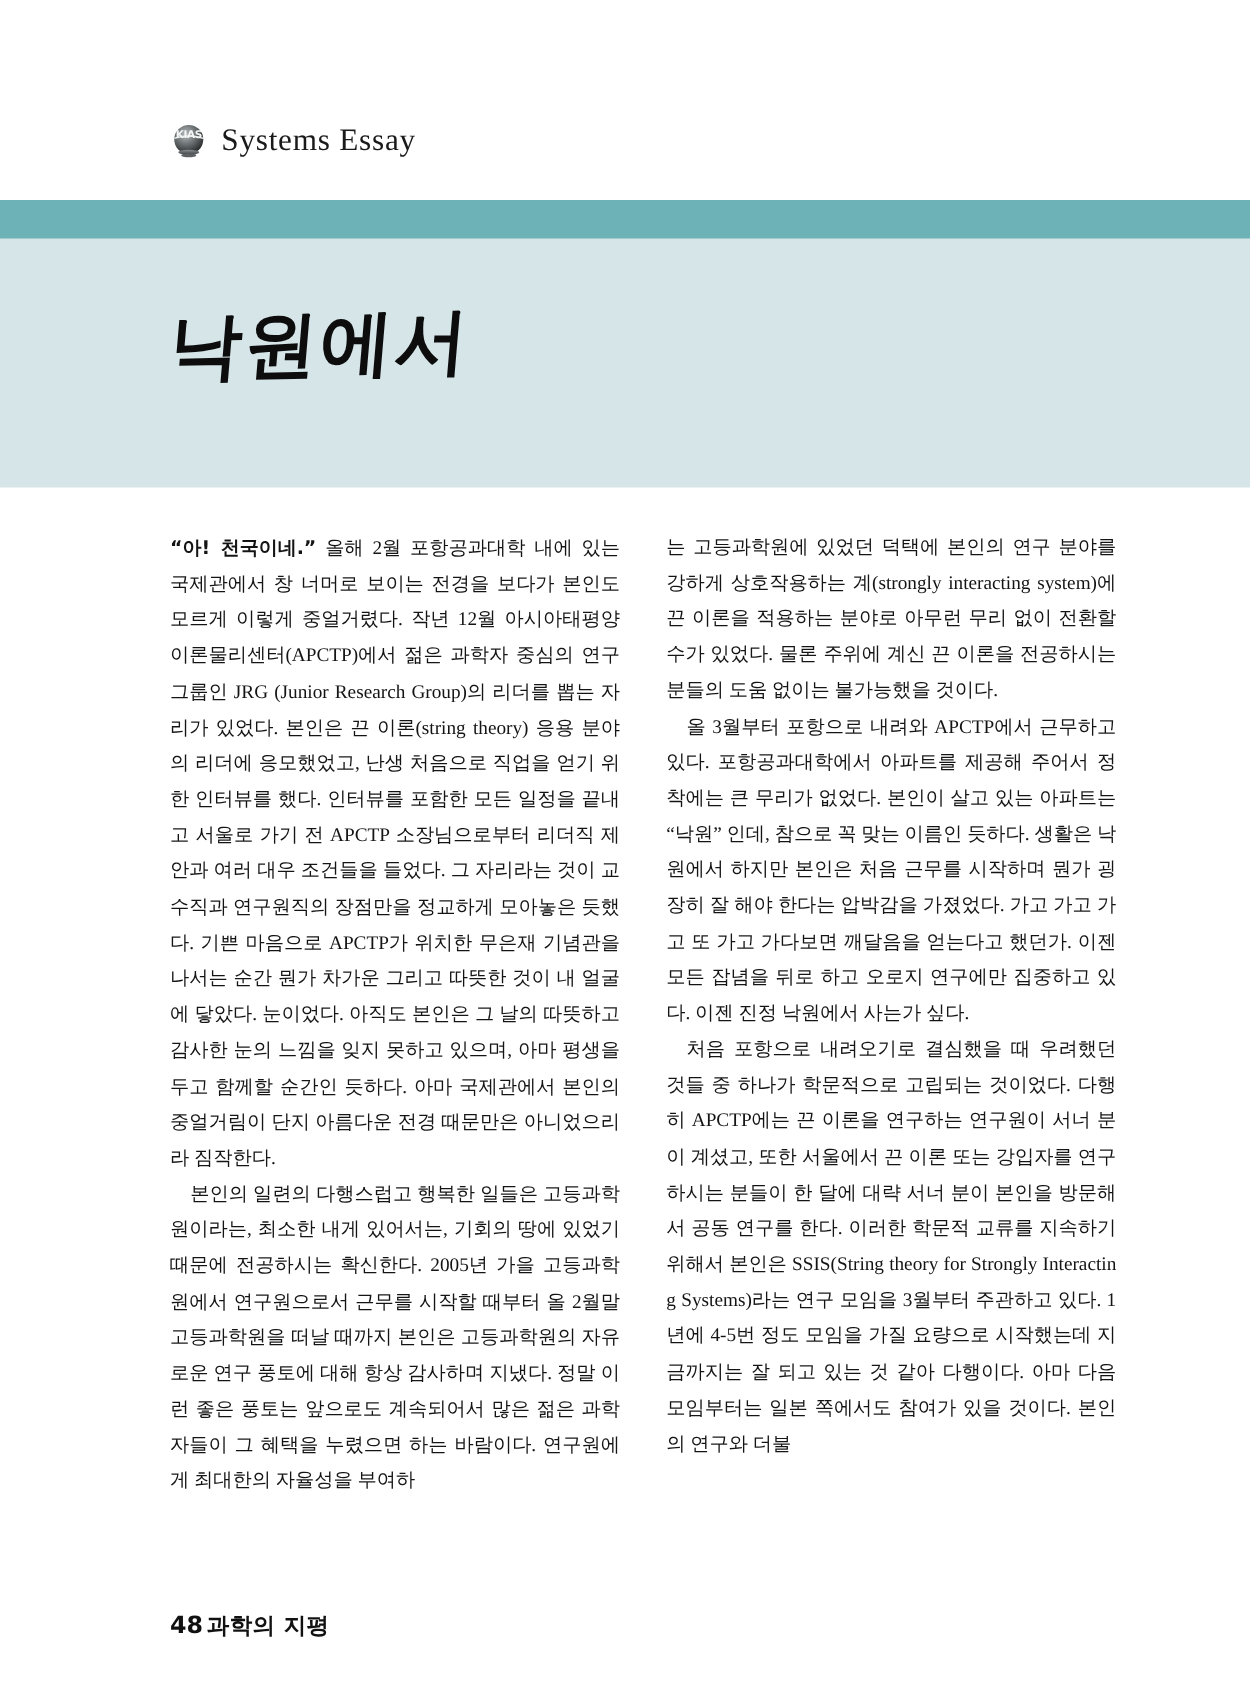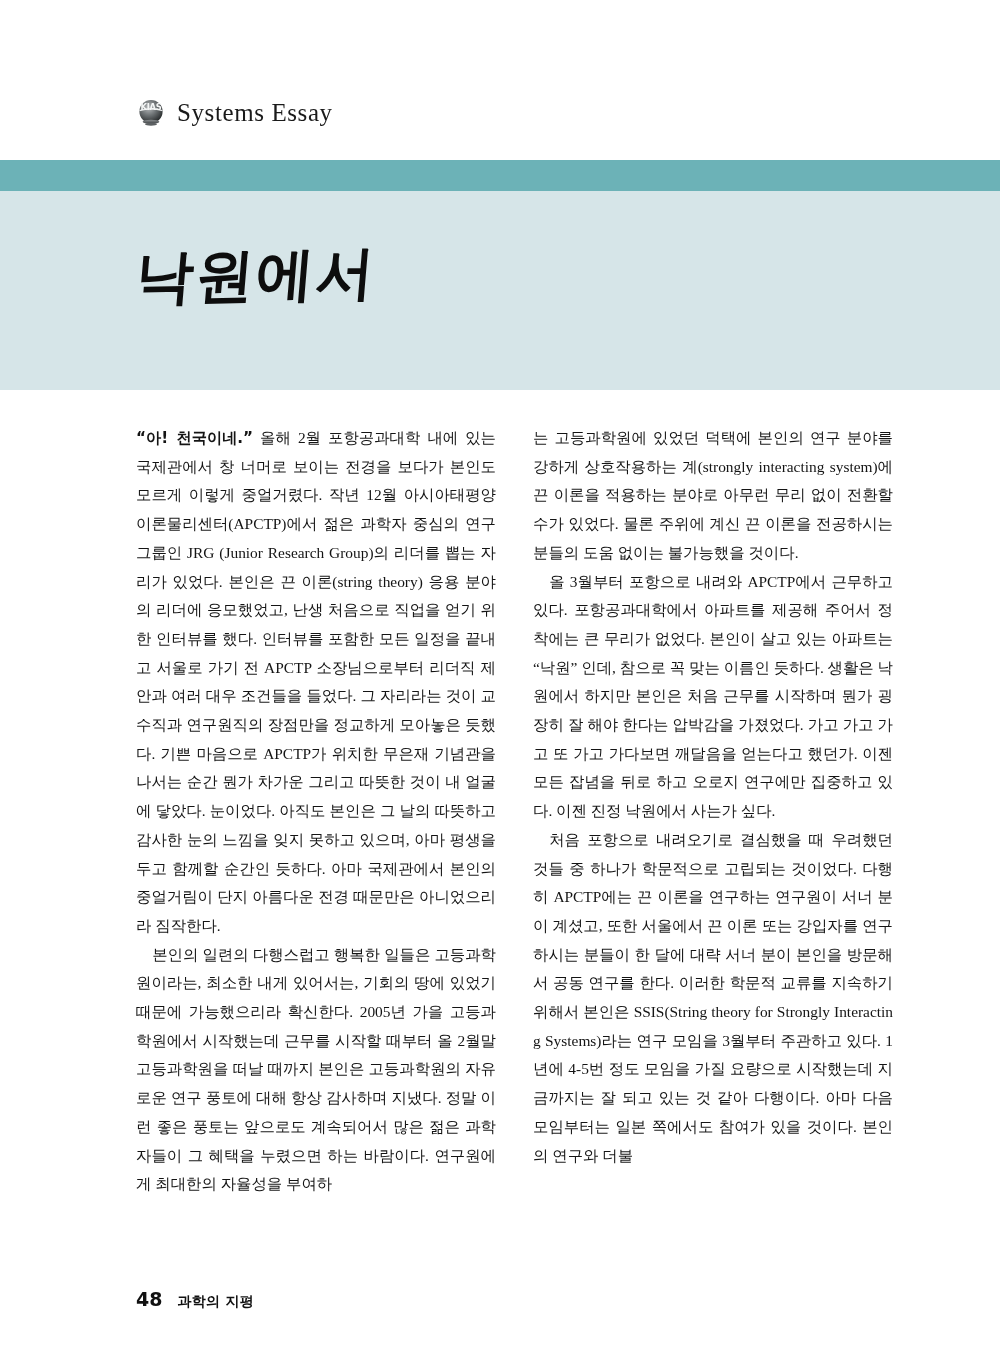--- a/index.html
+++ b/index.html
@@ -167,7 +167,7 @@
 
   <div class="col col-left">
     <p class="para"><span class="lead">“아! 천국이네.”</span><span> 올해 2월 포항공과대학 내에 있는 국제관에서 창 너머로 보이는 전경을 보다가 본인도 모르게 이렇게 중얼거렸다. 작년 12월 아시아태평양이론물리센터(APCTP)에서 젊은 과학자 중심의 연구 그룹인 JRG (Junior Research Group)의 리더를 뽑는 자리가 있었다. 본인은 끈 이론(string theory) 응용 분야의 리더에 응모했었고, 난생 처음으로 직업을 얻기 위한 인터뷰를 했다. 인터뷰를 포함한 모든 일정을 끝내고 서울로 가기 전 APCTP 소장님으로부터 리더직 제안과 여러 대우 조건들을 들었다. 그 자리라는 것이 교수직과 연구원직의 장점만을 정교하게 모아놓은 듯했다. 기쁜 마음으로 APCTP가 위치한 무은재 기념관을 나서는 순간 뭔가 차가운 그리고 따뜻한 것이 내 얼굴에 닿았다. 눈이었다. 아직도 본인은 그 날의 따뜻하고 감사한 눈의 느낌을 잊지 못하고 있으며, 아마 평생을 두고 함께할 순간인 듯하다. 아마 국제관에서 본인의 중얼거림이 단지 아름다운 전경 때문만은 아니었으리라 짐작한다.</span></p>
-    <p class="para indent"><span>본인의 일련의 다행스럽고 행복한 일들은 고등과학원이라는, 최소한 내게 있어서는, 기회의 땅에 있었기 때문에 가능했으리라 확신한다. 2005년 가을 고등과학원에서 시작했는데 근무를 시작할 때부터 올 2월말 고등과학원을 떠날 때까지 본인은 고등과학원의 자유로운 연구 풍토에 대해 항상 감사하며 지냈다. 정말 이런 좋은 풍토는 앞으로도 계속되어서 많은 젊은 과학자들이 그 혜택을 누렸으면 하는 바람이다. 연구원에게 최대한의 자율성을 부여하</span></p>
+    <p class="para indent"><span>본인의 일련의 다행스럽고 행복한 일들은 고등과학원이라는, 최소한 내게 있어서는, 기회의 땅에 있었기 때문에 전공하시는 확신한다. 2005년 가을 고등과학원에서 연구원으로서 근무를 시작할 때부터 올 2월말 고등과학원을 떠날 때까지 본인은 고등과학원의 자유로운 연구 풍토에 대해 항상 감사하며 지냈다. 정말 이런 좋은 풍토는 앞으로도 계속되어서 많은 젊은 과학자들이 그 혜택을 누렸으면 하는 바람이다. 연구원에게 최대한의 자율성을 부여하</span></p>
   </div>
 
   <div class="col col-right">

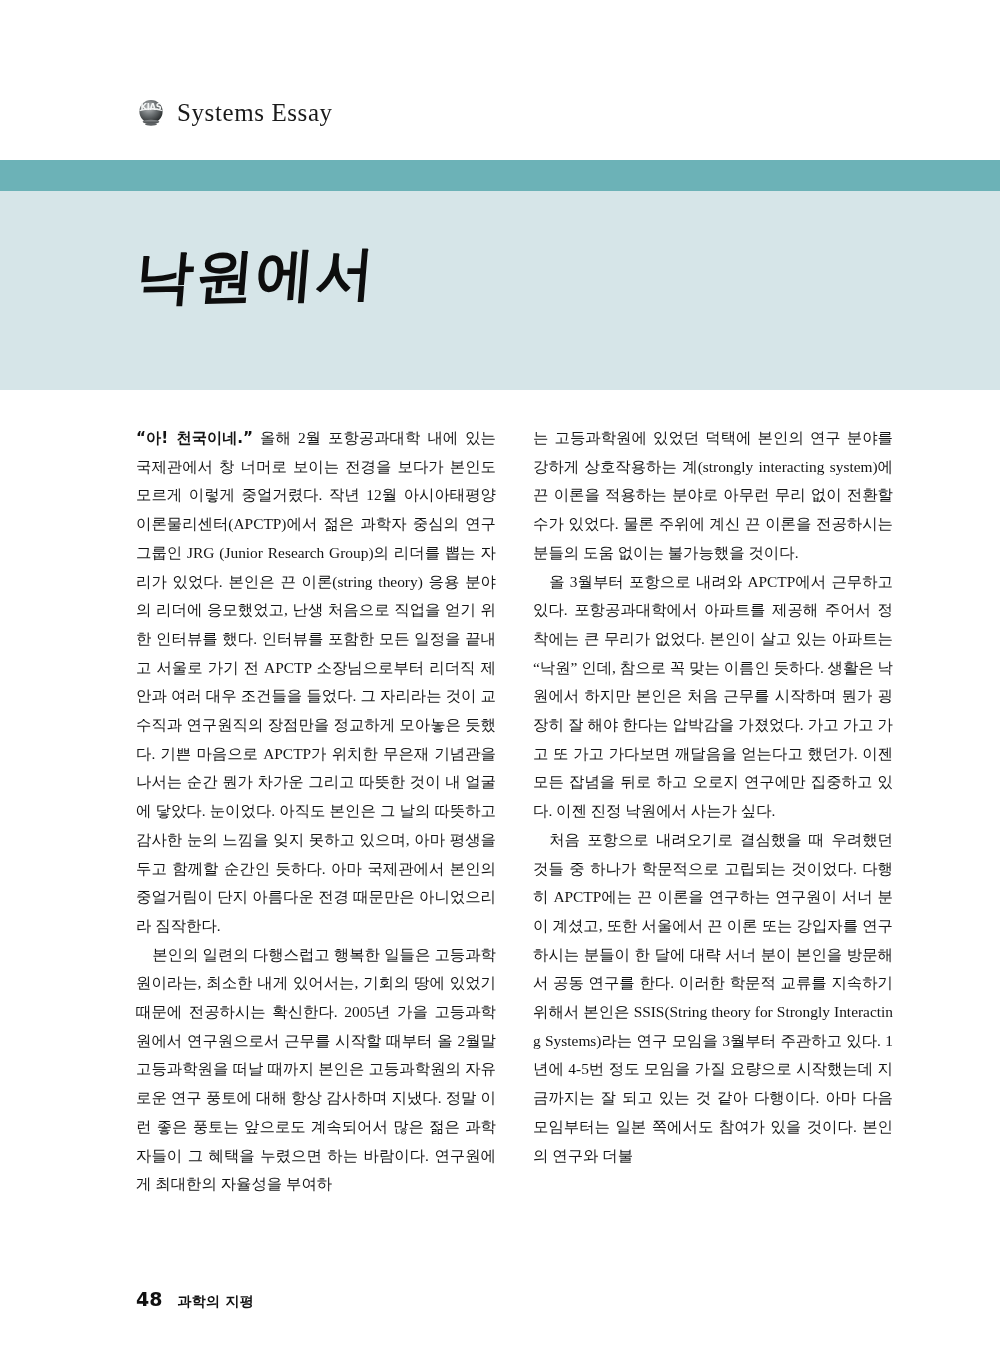--- a/index.html
+++ b/index.html
@@ -112,7 +112,7 @@
     left: 136px; top: 1288px;
     display: flex;
     align-items: baseline;
-    gap: 15px;
+    gap: 3px;
   }
   .page-num {
     font-family: "DejaVu Sans", sans-serif;

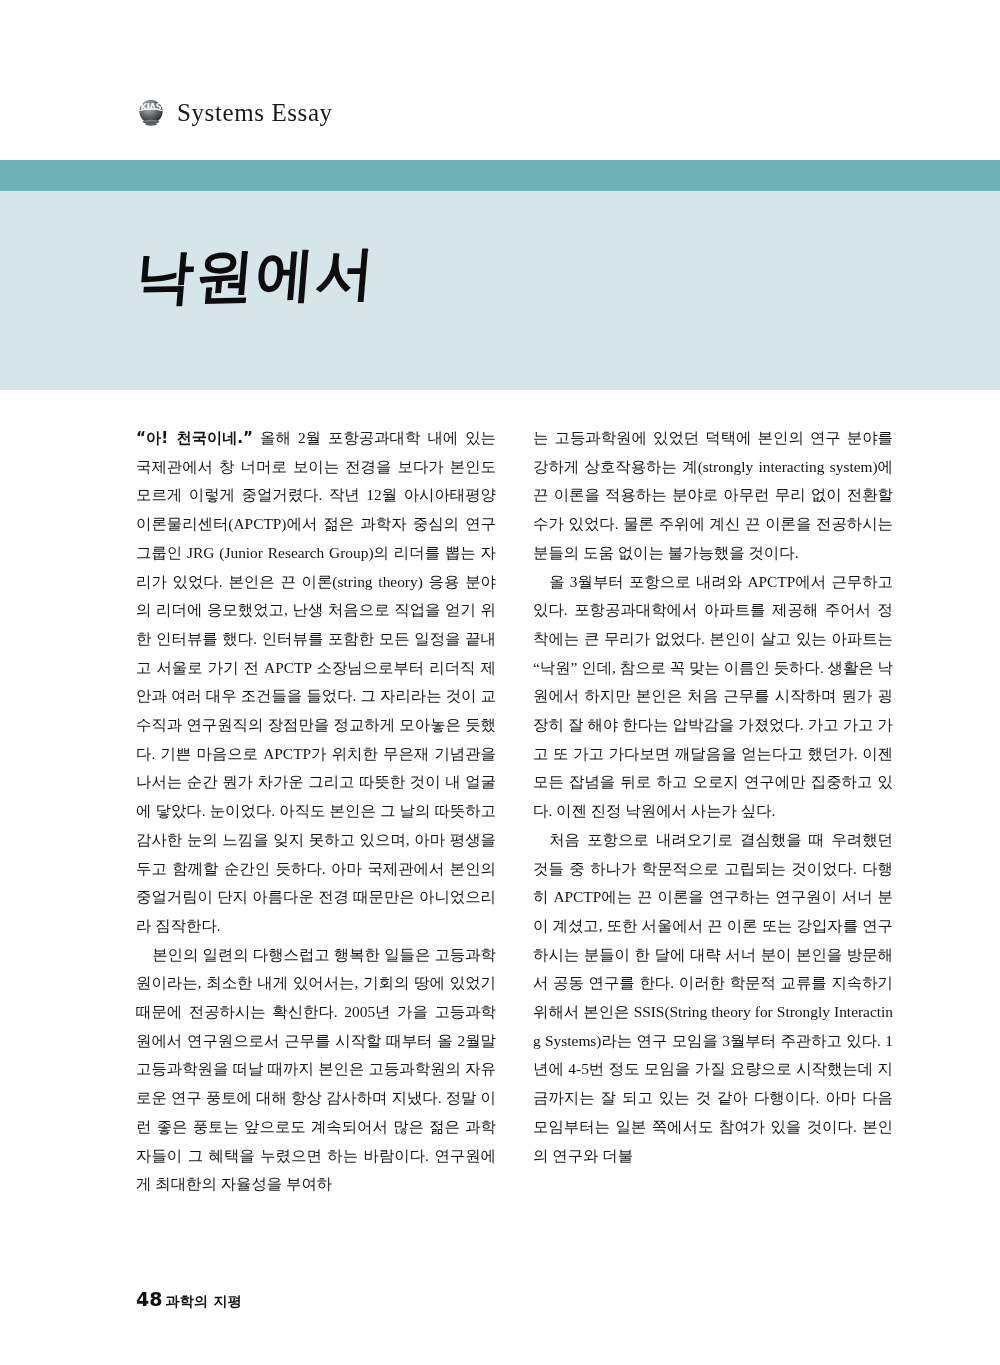--- a/index.html
+++ b/index.html
@@ -123,7 +123,7 @@
   .mag-name {
     font-family: "DejaVu Sans", sans-serif;
     font-weight: 700;
-    font-size: 14px;
+    font-size: 18px;
     color: #111111;
     letter-spacing: 0.3px;
   }

